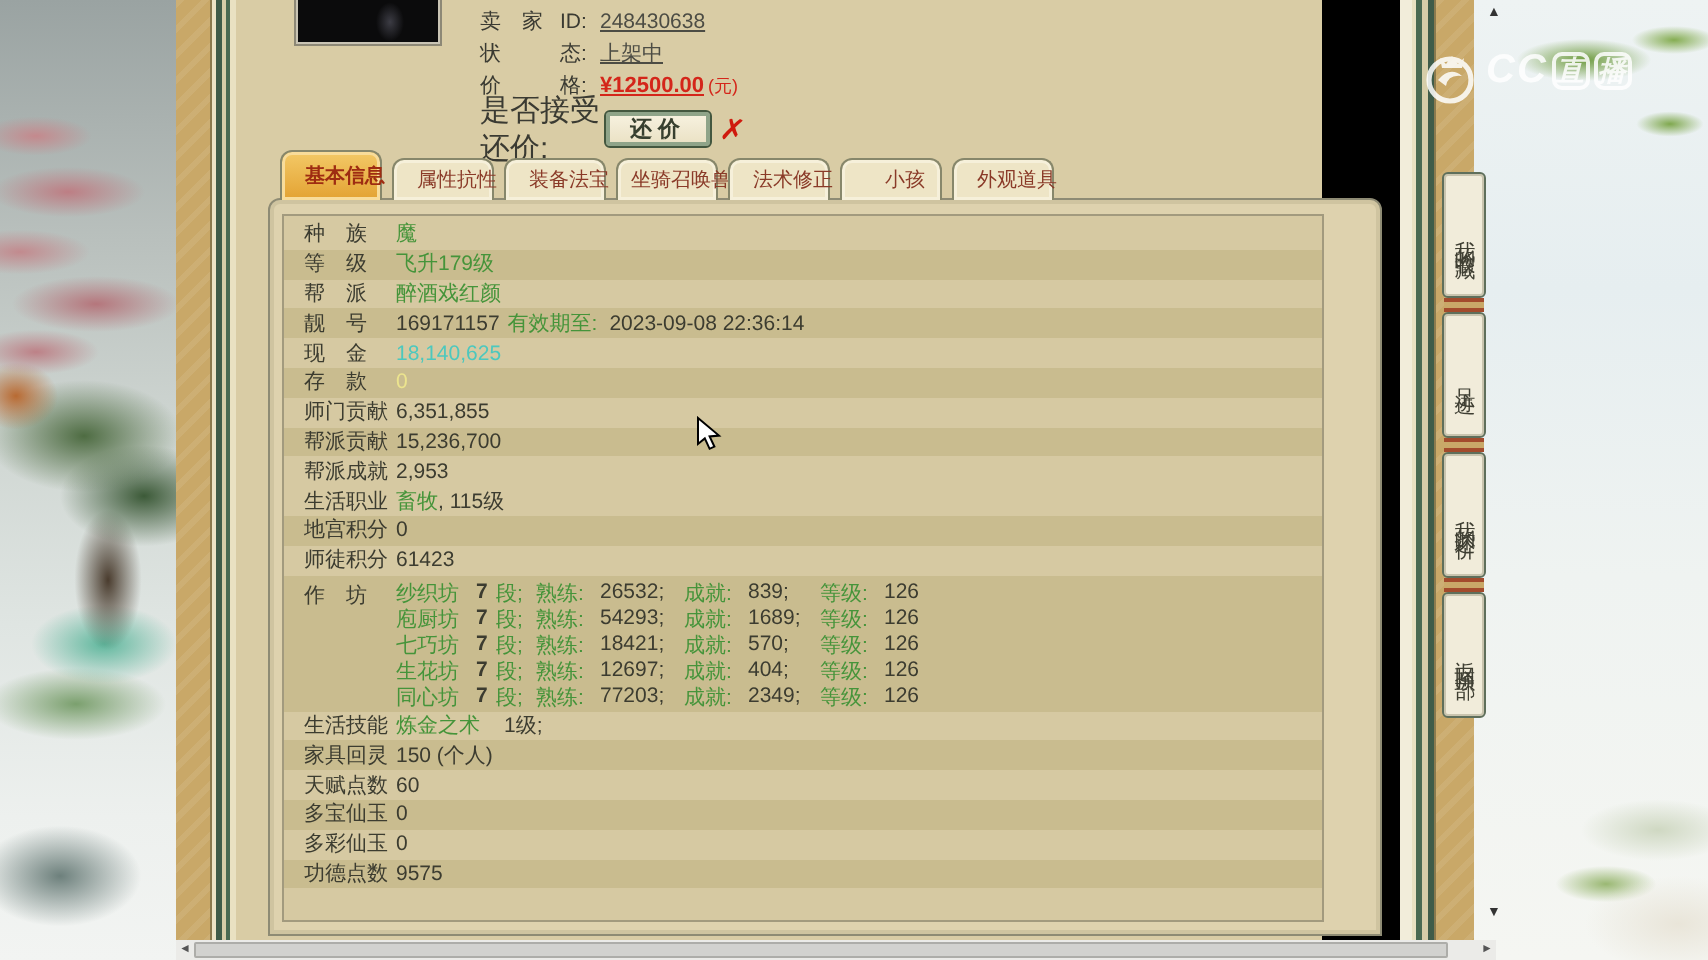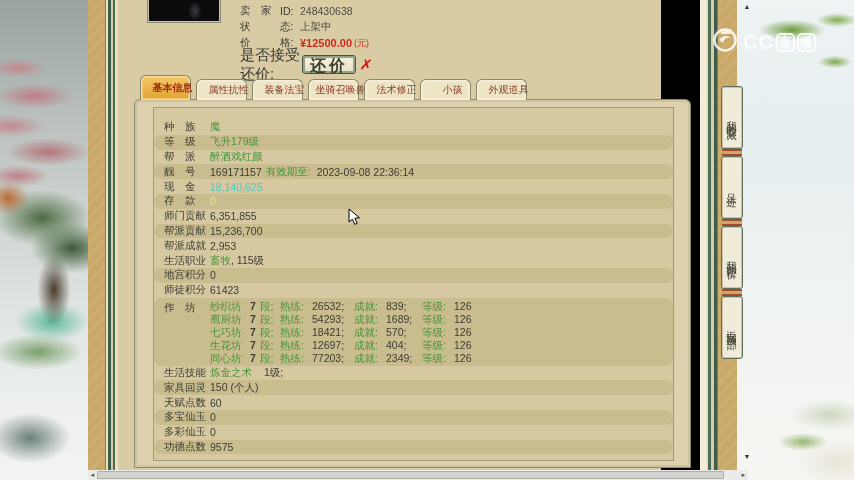--- a/index.html
+++ b/index.html
@@ -61,7 +61,7 @@
   .s-row{display:flex;align-items:center;height:16px;}
   .s-l{width:40px;color:#3a3a32;}
   .s-f{width:20px;color:#3a3a32;}
-  .s-v{color:#4c4c44;}
+  .s-v{color:#4c4c44;text-decoration:underline;}
   .s-v.price{color:var(--red);font-weight:bold;font-size:11px;}
   .s-unit{color:var(--red);font-size:9px;margin-left:2px;}
   .s-row.bargain{margin-top:3px;height:21px;}

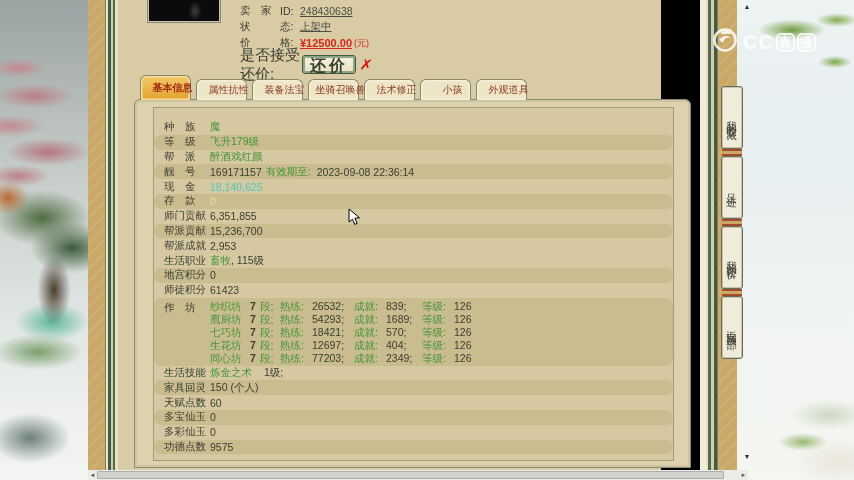--- a/index.html
+++ b/index.html
@@ -106,8 +106,8 @@
     border-top:2px solid #a34b2c;border-bottom:2px solid #a34b2c;}
 
   
-  .cc-logo{position:absolute;left:710px;top:24px;display:flex;align-items:flex-end;gap:3px;
-    opacity:.85;z-index:7;color:#fff;}
+  .cc-logo{position:absolute;left:710px;top:24px;display:flex;align-items:flex-start;gap:3px;
+    opacity:.85;z-index:7;color:#fff;font-style:italic;}
   .cc-text{font-size:20px;font-weight:bold;letter-spacing:1px;display:flex;align-items:center;}
   .cc-box{display:inline-flex;align-items:center;justify-content:center;border:2px solid #fff;
     border-radius:5px;font-size:14px;width:19px;height:19px;margin-left:2px;}

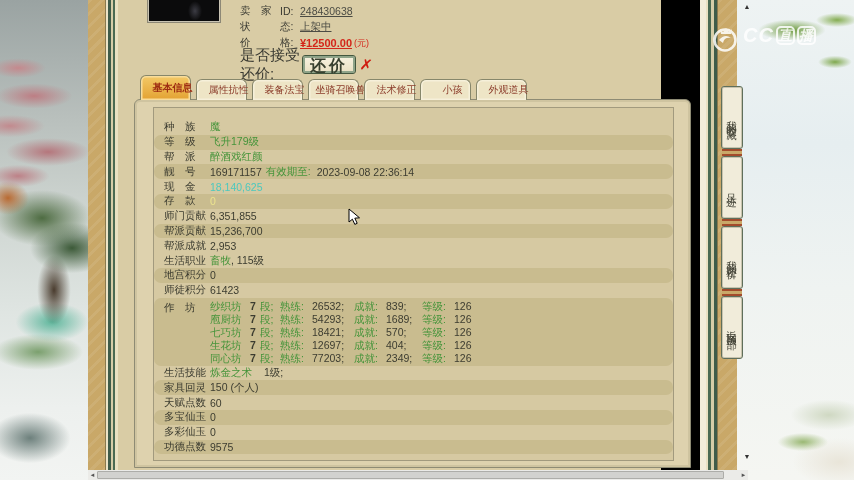--- a/index.html
+++ b/index.html
@@ -68,7 +68,7 @@
   .s-l.wide{width:62px;font-size:15px;}
   .bargain-btn{width:54px;height:19px;border:1px solid #43573f;border-radius:3px;cursor:pointer;
     background:linear-gradient(180deg,#f8f3e2,#e9e0c2);box-shadow:inset 0 0 0 2px #8fa489;
-    font-size:16px;font-weight:bold;letter-spacing:3px;color:#38402f;font-family:inherit;}
+    font-size:11px;font-weight:bold;letter-spacing:3px;color:#38402f;font-family:inherit;}
   .deny-x{color:#cf1a0e;font-size:15px;font-weight:bold;margin-left:4px;transform:rotate(8deg);}
 
   

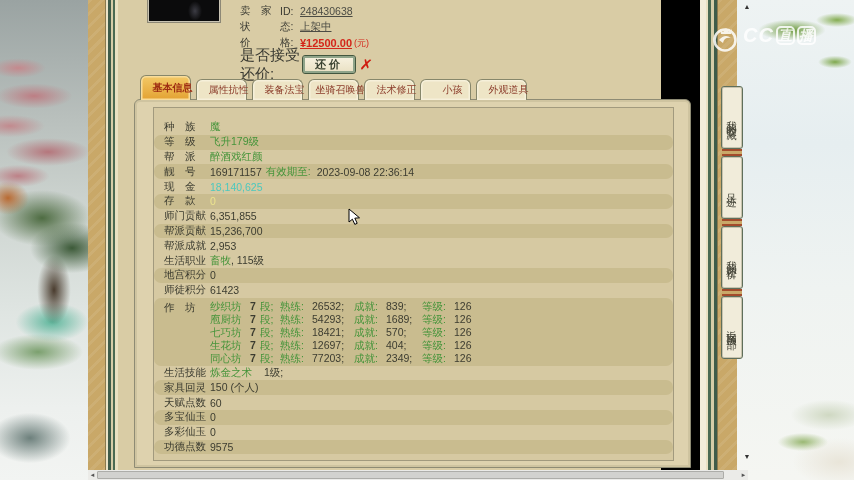--- a/index.html
+++ b/index.html
@@ -83,8 +83,8 @@
   
   .panel{position:absolute;left:16px;top:99px;width:557px;height:369px;background:var(--panel);
     border:1px solid var(--border);border-radius:6px 6px 0 0;box-shadow:inset 0 0 0 2px #cfc4a0;z-index:1;}
-  .info-table{position:absolute;left:18px;top:7px;width:521px;height:354px;background:var(--rowL);
-    border:1px solid #a29a7e;overflow:hidden;padding-top:12px;}
+  .info-table{position:absolute;left:6px;top:7px;width:521px;height:354px;background:var(--rowL);
+    border:1px solid #a29a7e;overflow:hidden;padding-top:2px;}
   .info-row{display:flex;align-items:center;height:14.8px;padding-left:10px;}
   .info-row.dark{background:var(--rowD);border-radius:7px;}
   .info-row .lbl{width:46px;flex-shrink:0;color:var(--dark);}

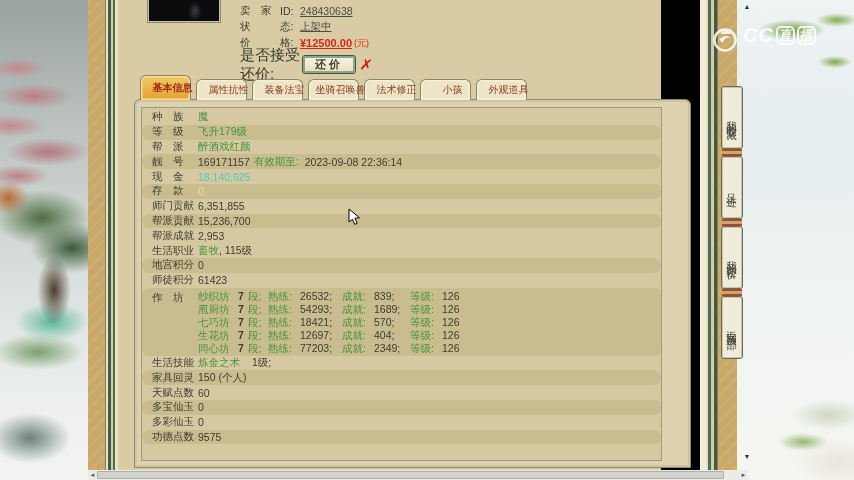--- a/index.html
+++ b/index.html
@@ -86,7 +86,7 @@
   .info-table{position:absolute;left:6px;top:7px;width:521px;height:354px;background:var(--rowL);
     border:1px solid #a29a7e;overflow:hidden;padding-top:2px;}
   .info-row{display:flex;align-items:center;height:14.8px;padding-left:10px;}
-  .info-row.dark{background:var(--rowD);border-radius:7px;}
+  .info-row.dark{background:var(--rowD);}
   .info-row .lbl{width:46px;flex-shrink:0;color:var(--dark);}
   .info-row .val{display:flex;align-items:center;}
   .info-row.tall{height:68px;align-items:flex-start;padding-top:2px;}

